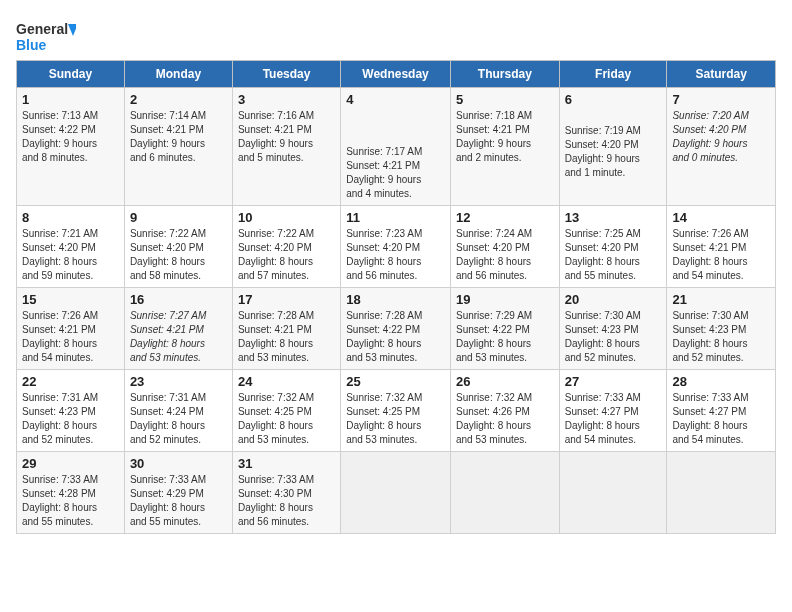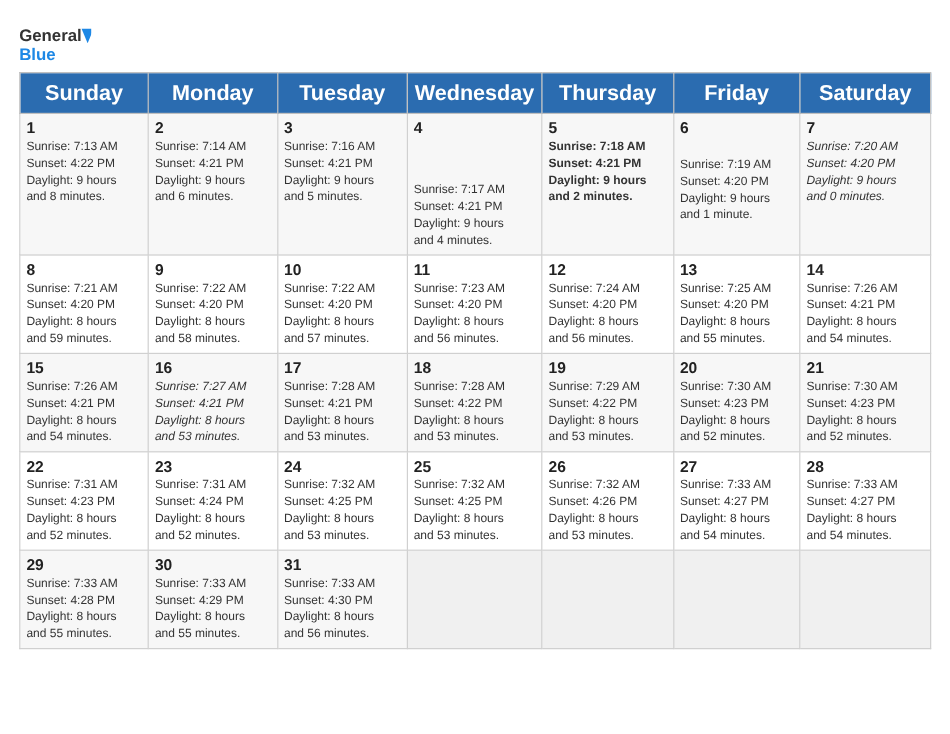--- a/index.html
+++ b/index.html
@@ -39,7 +39,7 @@
     thead tr th {
       background: #2b6cb0;
       color: #fff;
-      font-size: 18px;
+      font-size: 12px;
       font-weight: bold;
       padding: 6px 4px;
       text-align: center;

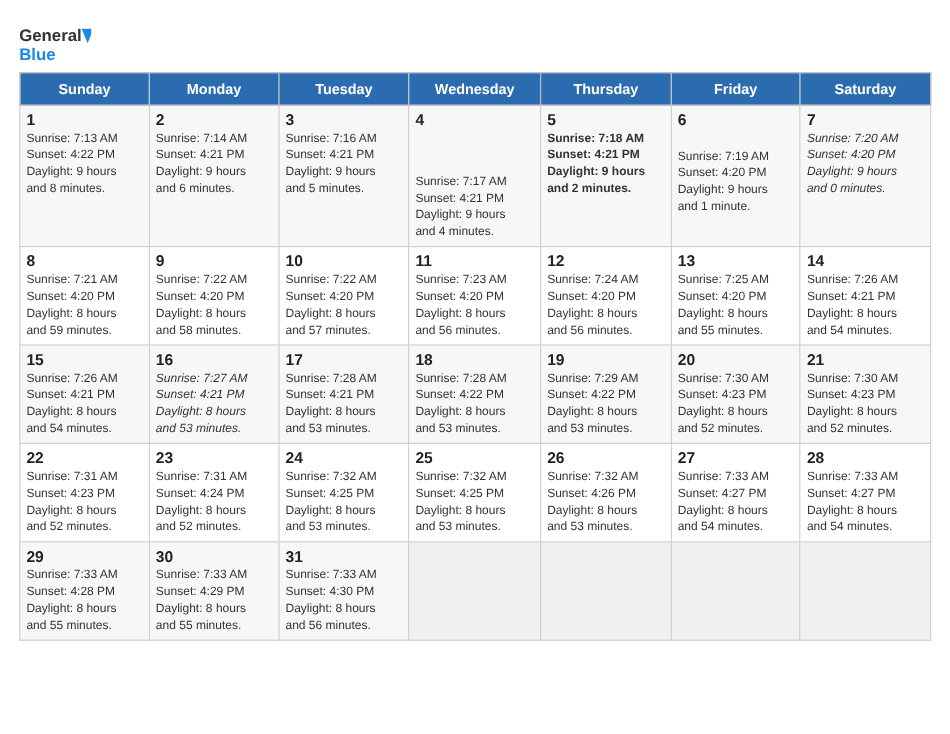--- a/index.html
+++ b/index.html
@@ -136,7 +136,7 @@
         </td>
         <td>
           <span class="day-num">5</span>
-          <div class="day-info" style="white-space: pre-line; font-weight: bold;">Sunrise: 7:18 AM
+          <div class="day-info" style="white-space: pre-line;">Sunrise: 7:18 AM
 Sunset: 4:21 PM
 Daylight: 9 hours
 and 2 minutes.</div>

